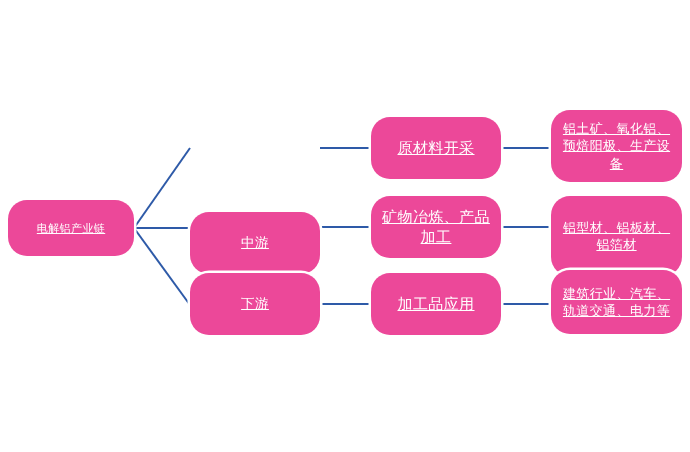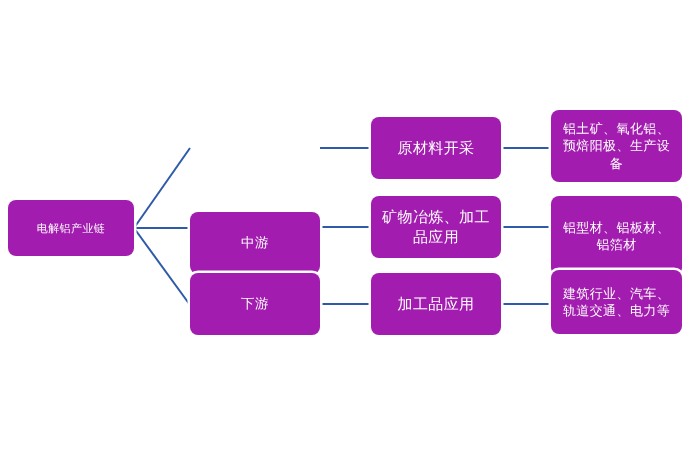--- a/index.html
+++ b/index.html
@@ -29,8 +29,8 @@
   .node {
     position: absolute;
     box-sizing: border-box;
-    background: #a21caf;
-    border-radius: 8px;
+    background: #ec4899;
+    border-radius: 19px;
     color: #ffffff;
     display: flex;
     align-items: center;
@@ -40,6 +40,7 @@
     letter-spacing: 0.4px;
     box-shadow: 0 0 0 2.5px #ffffff;
     z-index: 2;
+    text-decoration: underline;
   }
   .node-label {
     display: block;

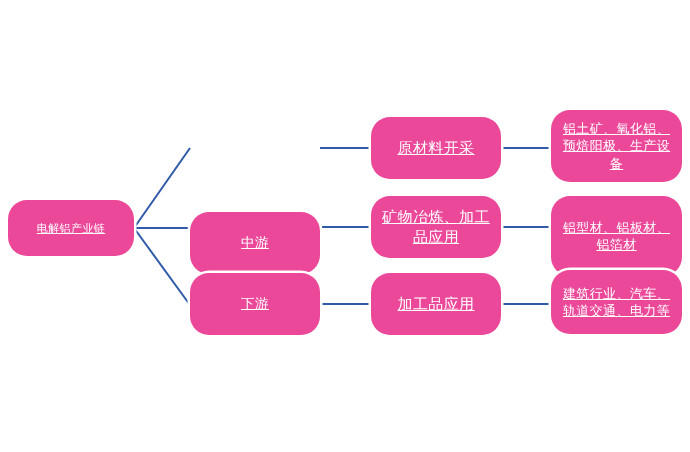--- a/index.html
+++ b/index.html
@@ -121,7 +121,7 @@
     <span class="node-label">原材料开采</span>
   </div>
   <div class="node n-c3 row2">
-    <span class="node-label">矿物冶炼、加工品应用</span>
+    <span class="node-label">矿物冶炼、产品加工</span>
   </div>
   <div class="node n-c3 row3">
     <span class="node-label">加工品应用</span>

